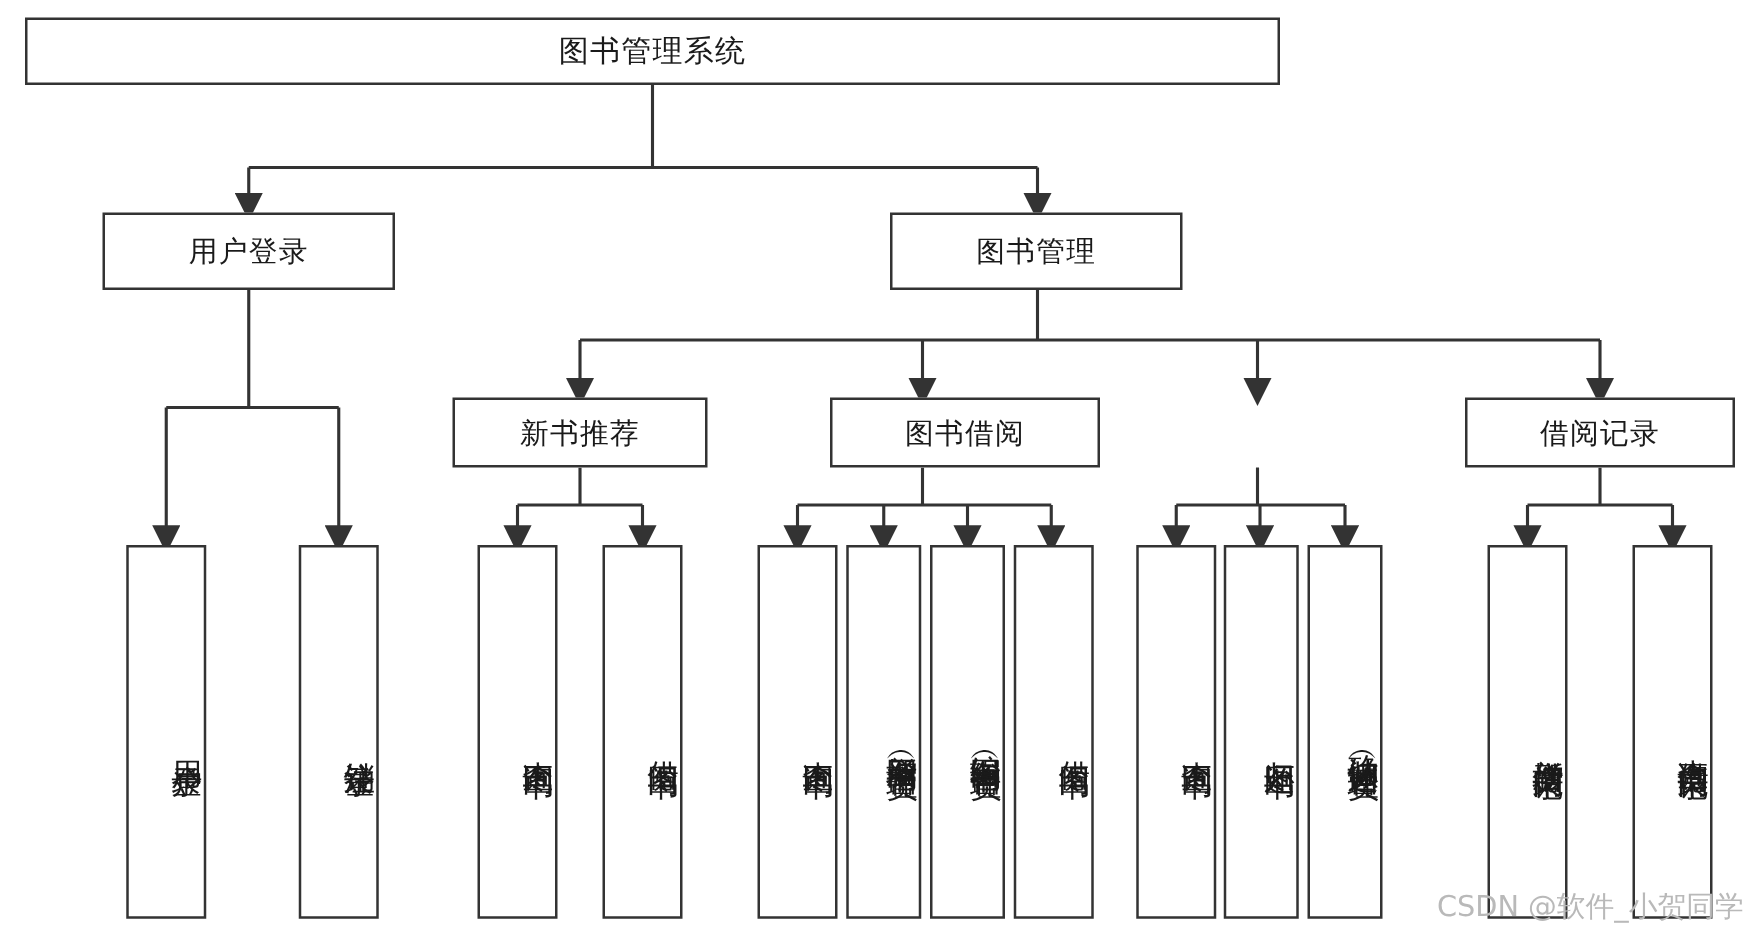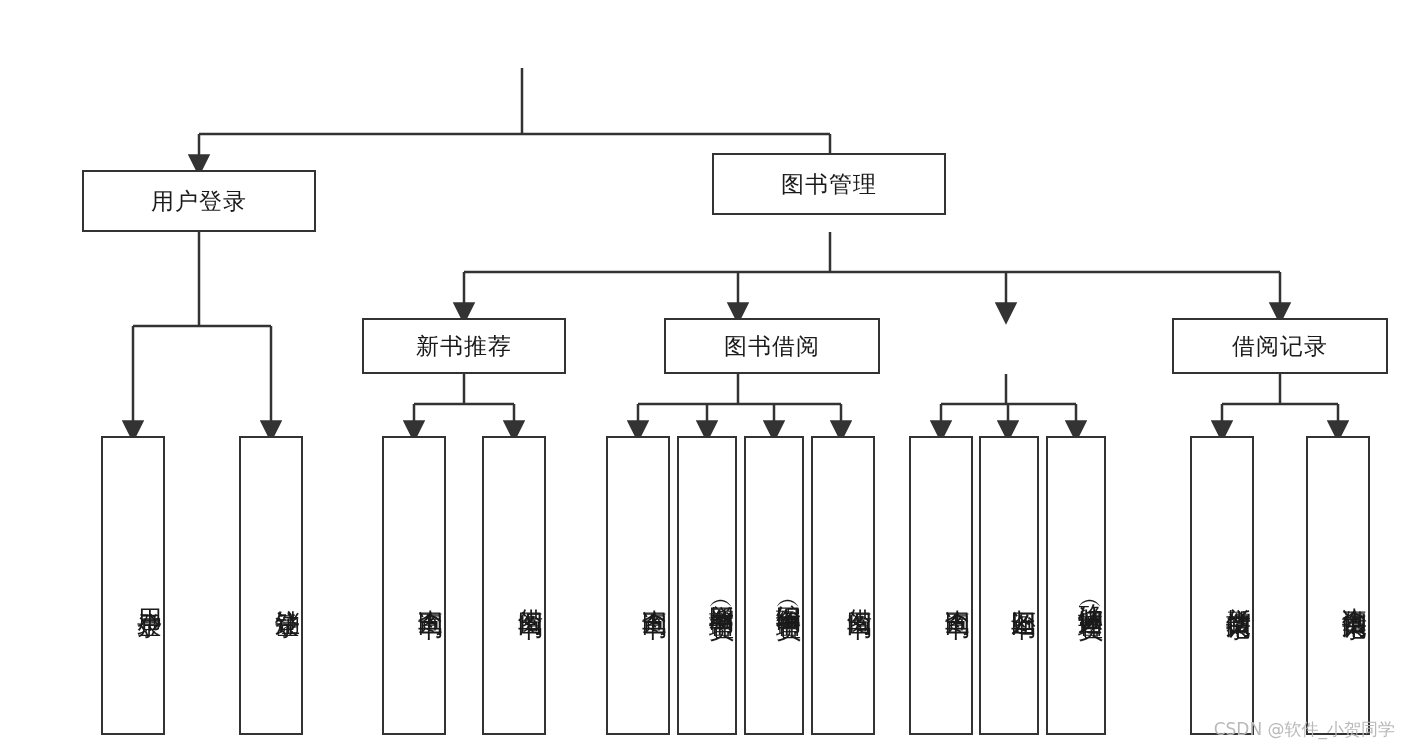--- a/index.html
+++ b/index.html
@@ -140,6 +140,9 @@
     </g>
   </svg>
 
+  <div class="node horiz" id="root-node" style="left:20px; top:14px; width:1004px; height:54px;">
+    <span>图书管理系统</span>
+  </div>
 
   <div class="node horiz" style="left:82px; top:170px; width:234px; height:62px;">
     <span>用户登录</span>

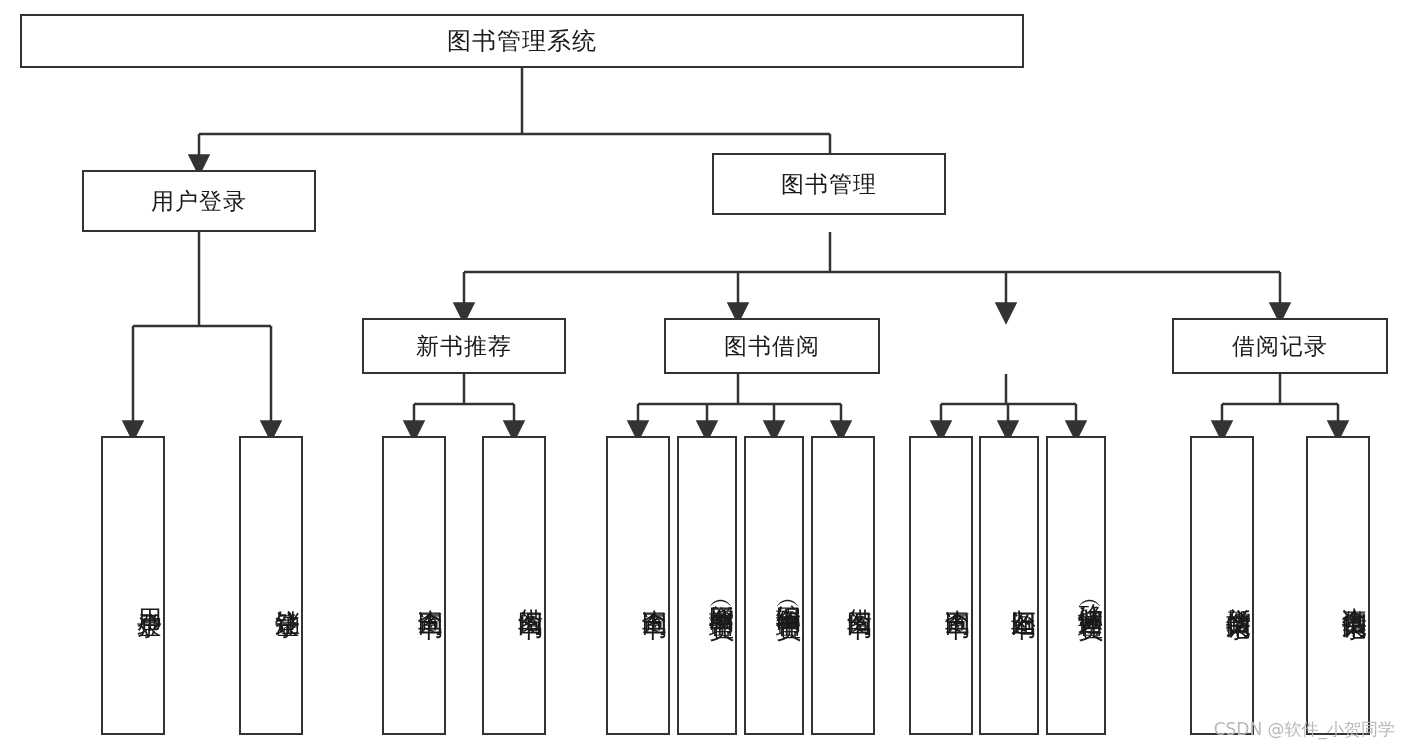--- a/index.html
+++ b/index.html
@@ -147,7 +147,7 @@
   <div class="node horiz" style="left:82px; top:170px; width:234px; height:62px;">
     <span>用户登录</span>
   </div>
-  <div class="node horiz" style="left:712px; top:153px; width:234px; height:62px;">
+  <div class="node horiz" style="left:712px; top:170px; width:234px; height:62px;">
     <span>图书管理</span>
   </div>
 

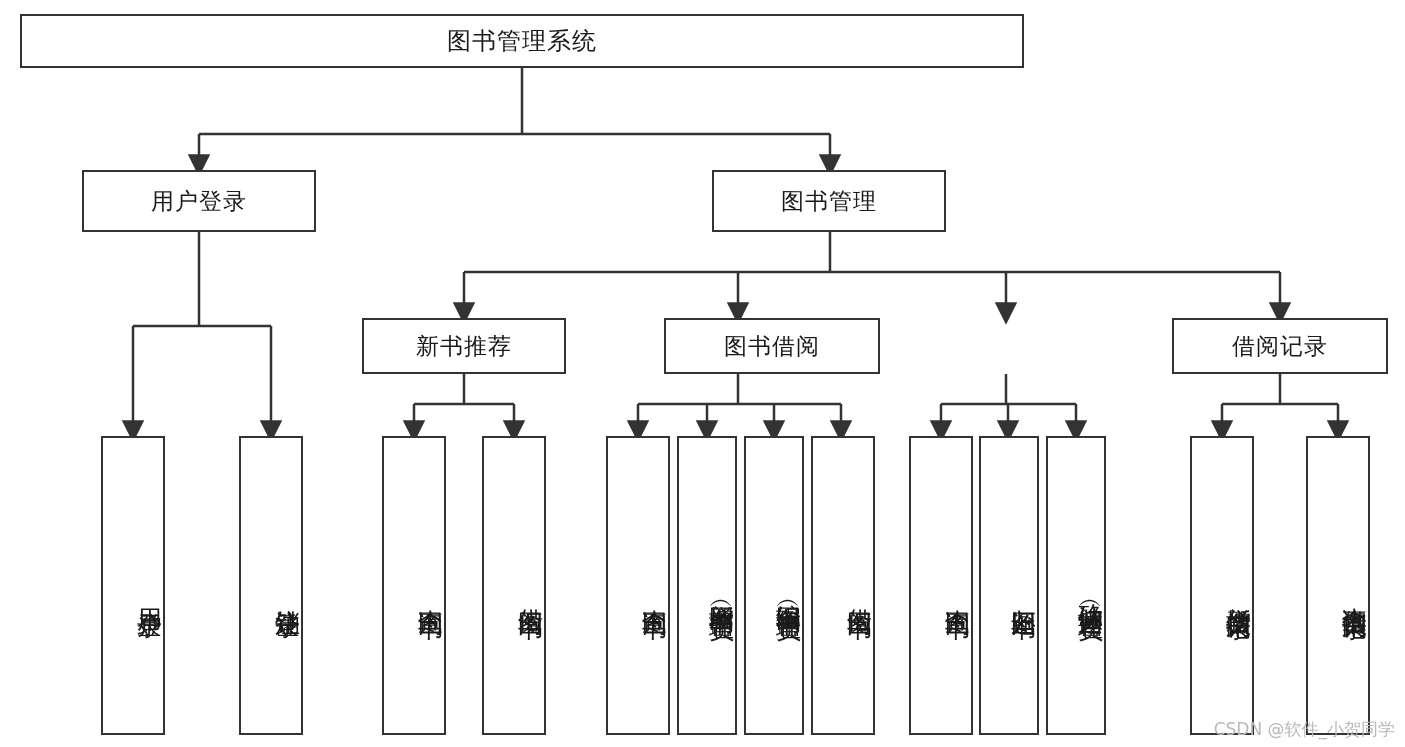--- a/index.html
+++ b/index.html
@@ -66,7 +66,7 @@
     position: absolute;
     right: 10px;
     bottom: 6px;
-    font-size: 17px;
+    font-size: 23px;
     color: #b9b9b9;
     white-space: nowrap;
     z-index: 5;

